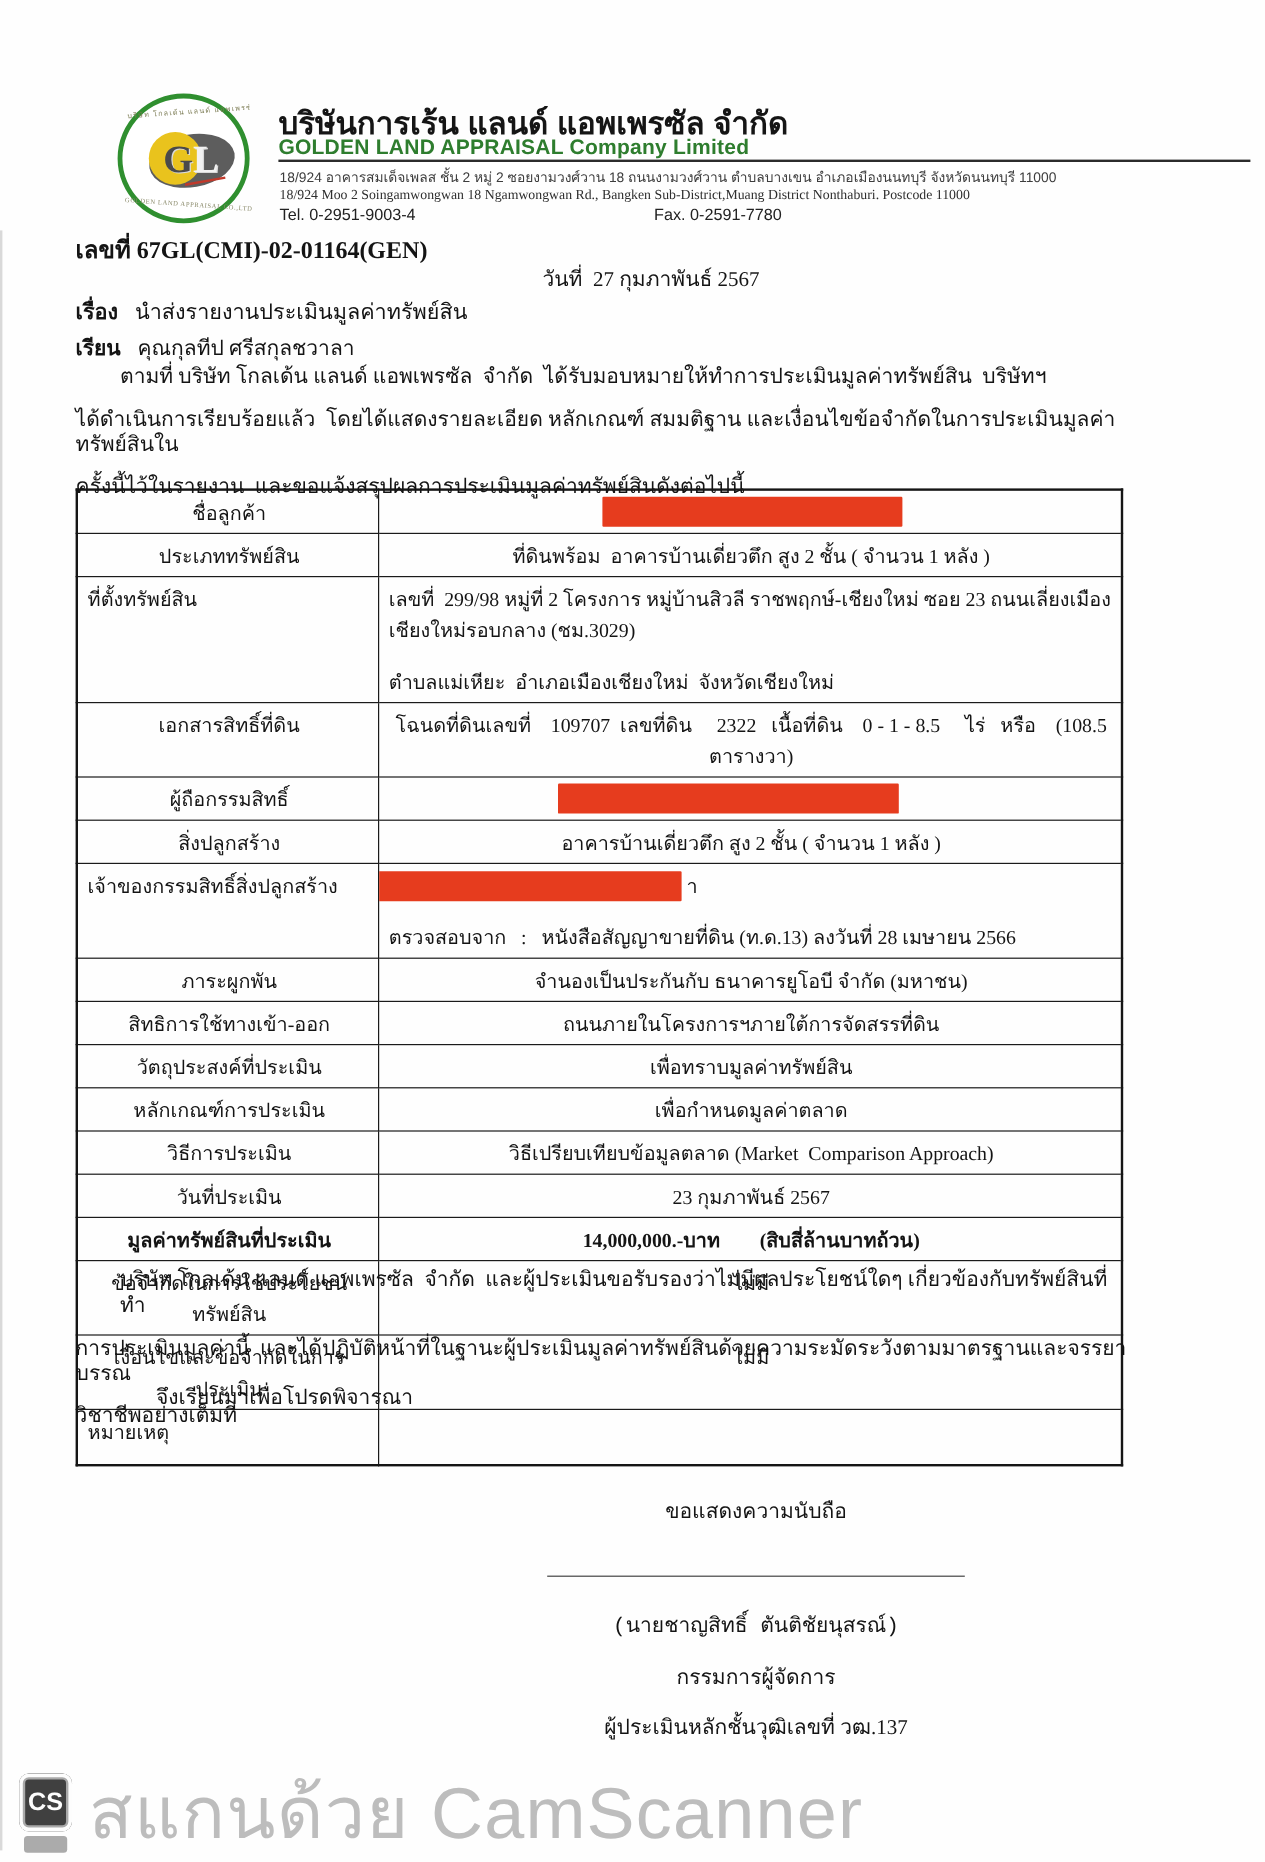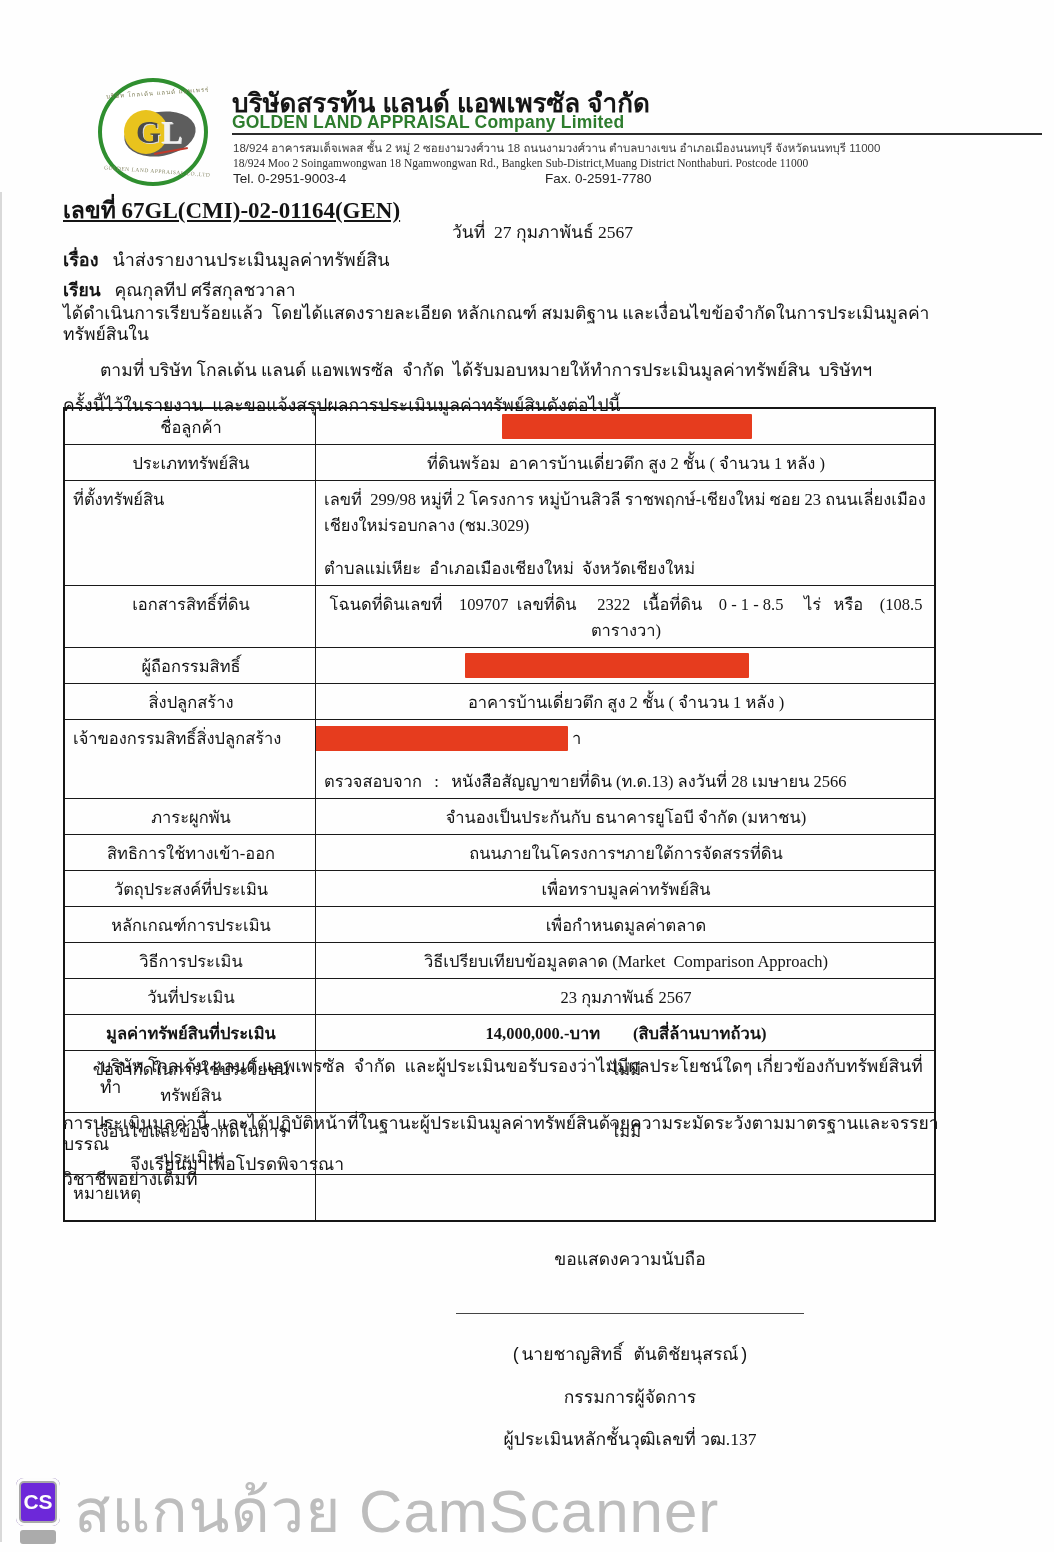--- a/index.html
+++ b/index.html
@@ -104,7 +104,7 @@
     <div class="logo-arc-bottom">GOLDEN LAND APPRAISAL CO.,LTD</div>
   </div>
 
-  <div class="company-th">บริษัดสรรท้น แลนด์ แอพเพรซัล จำกัด</div>
+  <div class="company-th">บริษันการเร้น แลนด์ แอพเพรซัล จำกัด</div>
   <div class="company-en">GOLDEN LAND APPRAISAL Company Limited</div>
   <div class="header-rule"></div>
   <div class="addr-th">18/924 อาคารสมเด็จเพลส ชั้น 2 หมู่ 2 ซอยงามวงศ์วาน 18 ถนนงามวงศ์วาน ตำบลบางเขน อำเภอเมืองนนทบุรี จังหวัดนนทบุรี 11000</div>

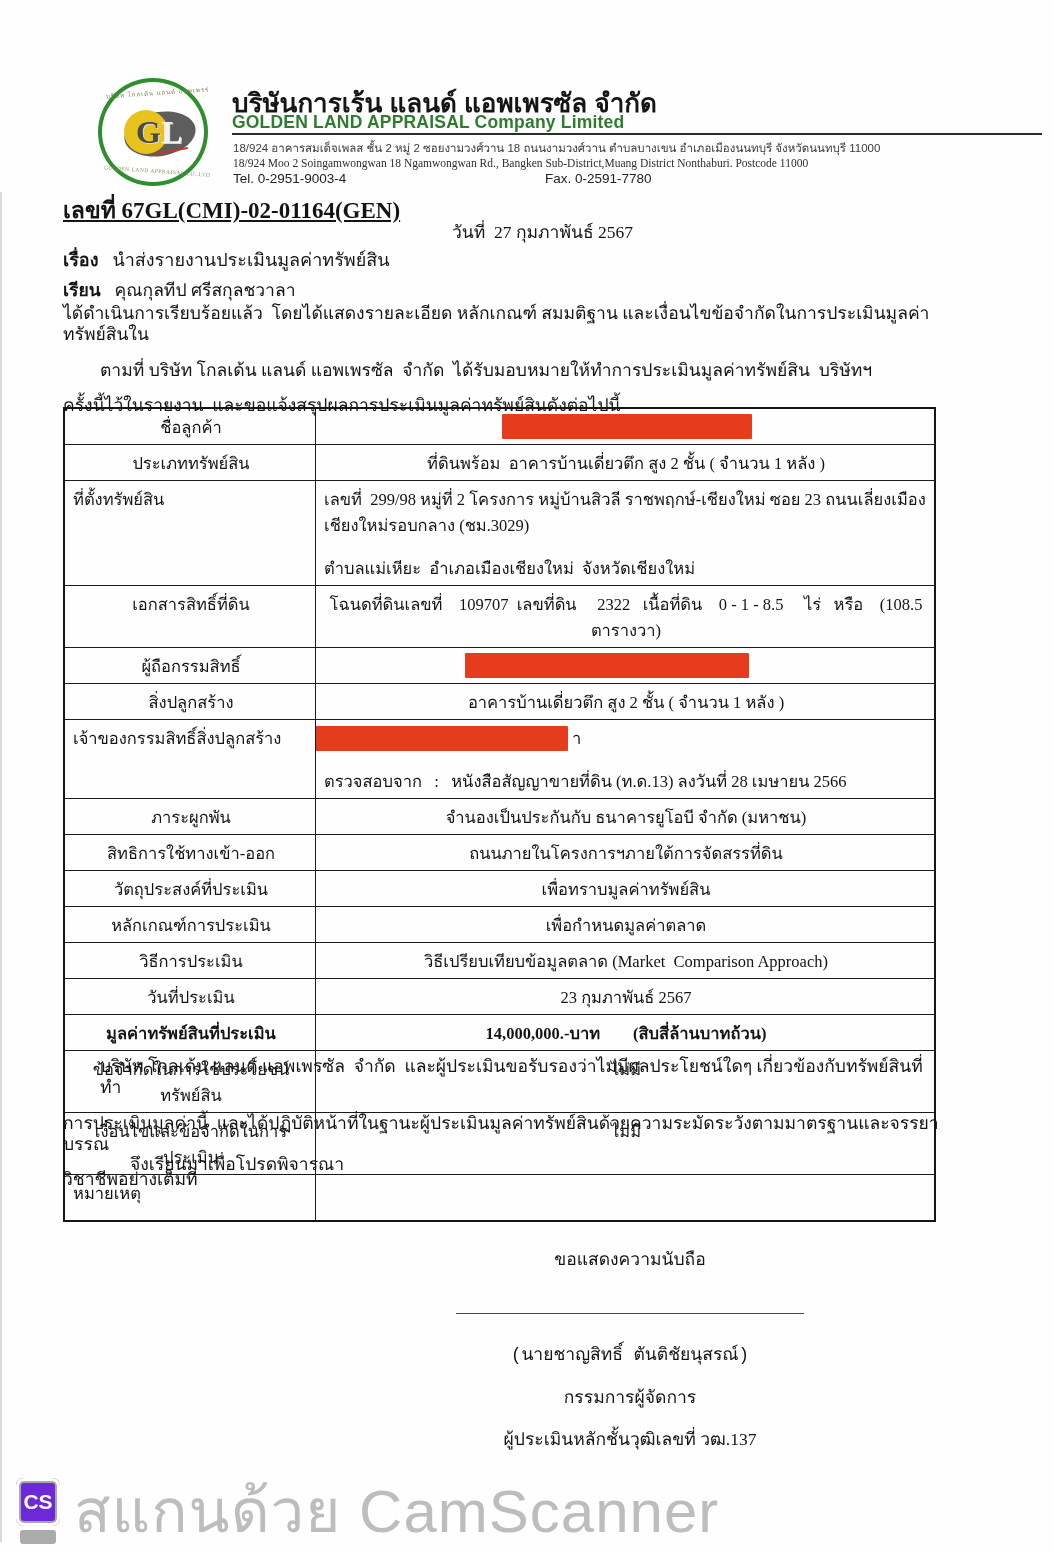--- a/index.html
+++ b/index.html
@@ -39,7 +39,7 @@
   .fax-line{position:absolute;left:545px;top:171px;font-family:"Liberation Sans",sans-serif;font-size:13.5px;color:#222;}
 
   
-  .ref-no{position:absolute;left:63px;top:192px;font-weight:bold;font-size:23px;white-space:pre;text-decoration:underline;}
+  .ref-no{position:absolute;left:63px;top:192px;font-weight:bold;font-size:20px;white-space:pre;}
   .date-line{position:absolute;left:452px;top:218px;font-size:17.5px;white-space:pre;}
   .subject-row{position:absolute;left:63px;top:245px;font-size:18px;white-space:pre;}
   .to-row{position:absolute;left:63px;top:276px;font-size:17.5px;white-space:pre;}

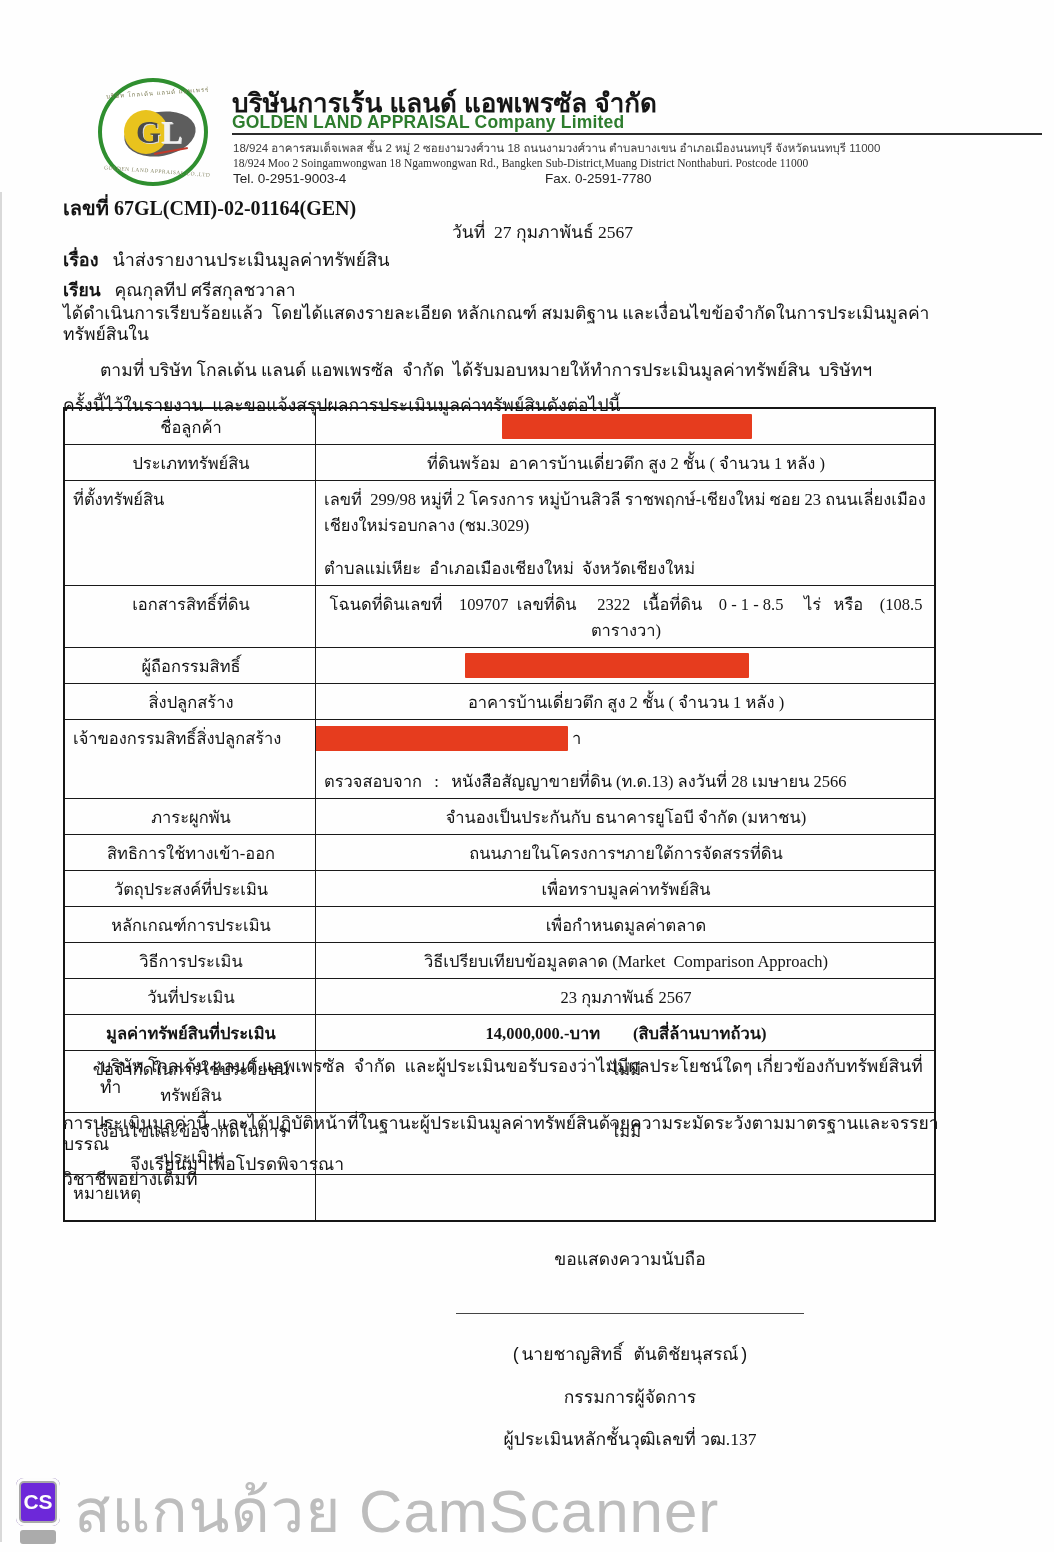--- a/index.html
+++ b/index.html
@@ -118,8 +118,8 @@
   <div class="to-row"><span class="lbl-b">เรียน</span><span class="meta-gap"></span><span>คุณกุลทีป ศรีสกุลชวาลา</span></div>
 
   <div class="para intro-para">
+      <div class="pline indent">ตามที่ บริษัท โกลเด้น แลนด์ แอพเพรซัล  จำกัด  ได้รับมอบหมายให้ทำการประเมินมูลค่าทรัพย์สิน  บริษัทฯ</div>
       <div class="pline">ได้ดำเนินการเรียบร้อยแล้ว  โดยได้แสดงรายละเอียด หลักเกณฑ์ สมมติฐาน และเงื่อนไขข้อจำกัดในการประเมินมูลค่าทรัพย์สินใน</div>
-      <div class="pline indent">ตามที่ บริษัท โกลเด้น แลนด์ แอพเพรซัล  จำกัด  ได้รับมอบหมายให้ทำการประเมินมูลค่าทรัพย์สิน  บริษัทฯ</div>
       <div class="pline">ครั้งนี้ไว้ในรายงาน  และขอแจ้งสรุปผลการประเมินมูลค่าทรัพย์สินดังต่อไปนี้</div>
     </div>
 

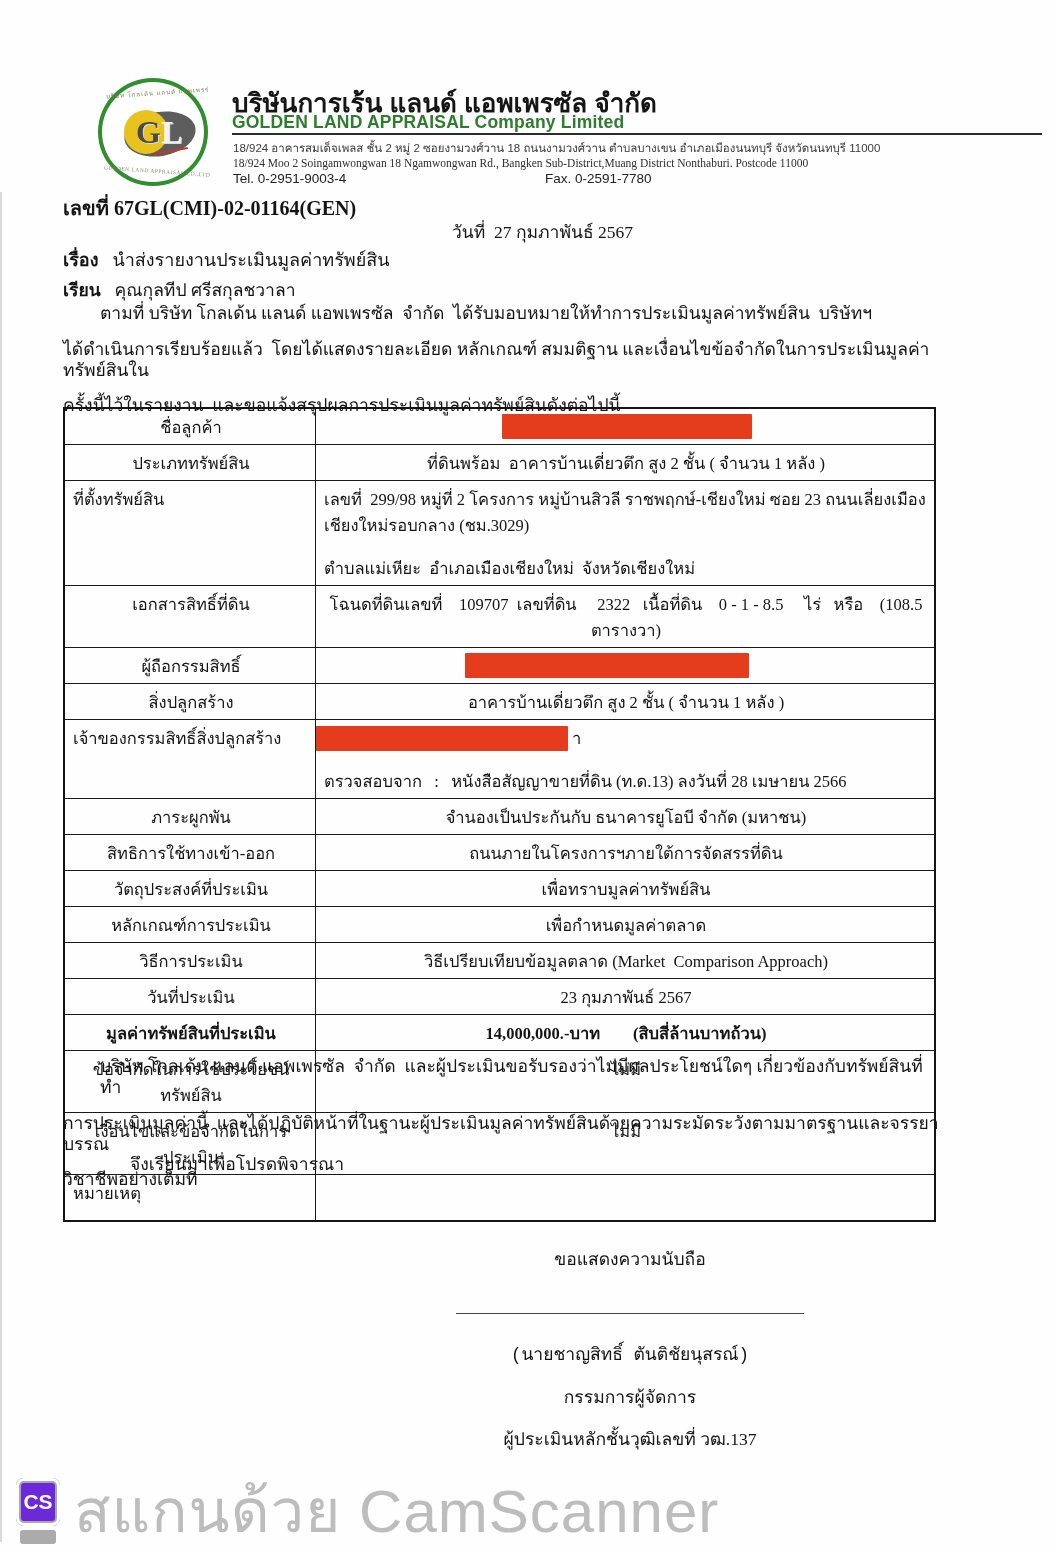--- a/index.html
+++ b/index.html
@@ -81,7 +81,7 @@
 
   
   .wm{position:absolute;left:16px;top:1478px;height:80px;display:flex;align-items:flex-start;}
-  .cs-badge{width:44px;height:48px;background:#6d28d9;border-radius:8px;position:relative;
+  .cs-badge{width:44px;height:48px;background:#404040;border-radius:8px;position:relative;
     display:flex;align-items:center;justify-content:center;box-shadow:inset 0 0 0 3px #fdfdfd, inset 0 0 0 5px #a9a9a9;text-align:center;}
   .cs-badge span{font-family:"Liberation Sans",sans-serif;font-weight:bold;font-size:21px;color:#fdfdfd;}
   .cs-tab{position:absolute;left:4px;top:52px;width:36px;height:14px;background:#ababab;border-radius:3px;}

